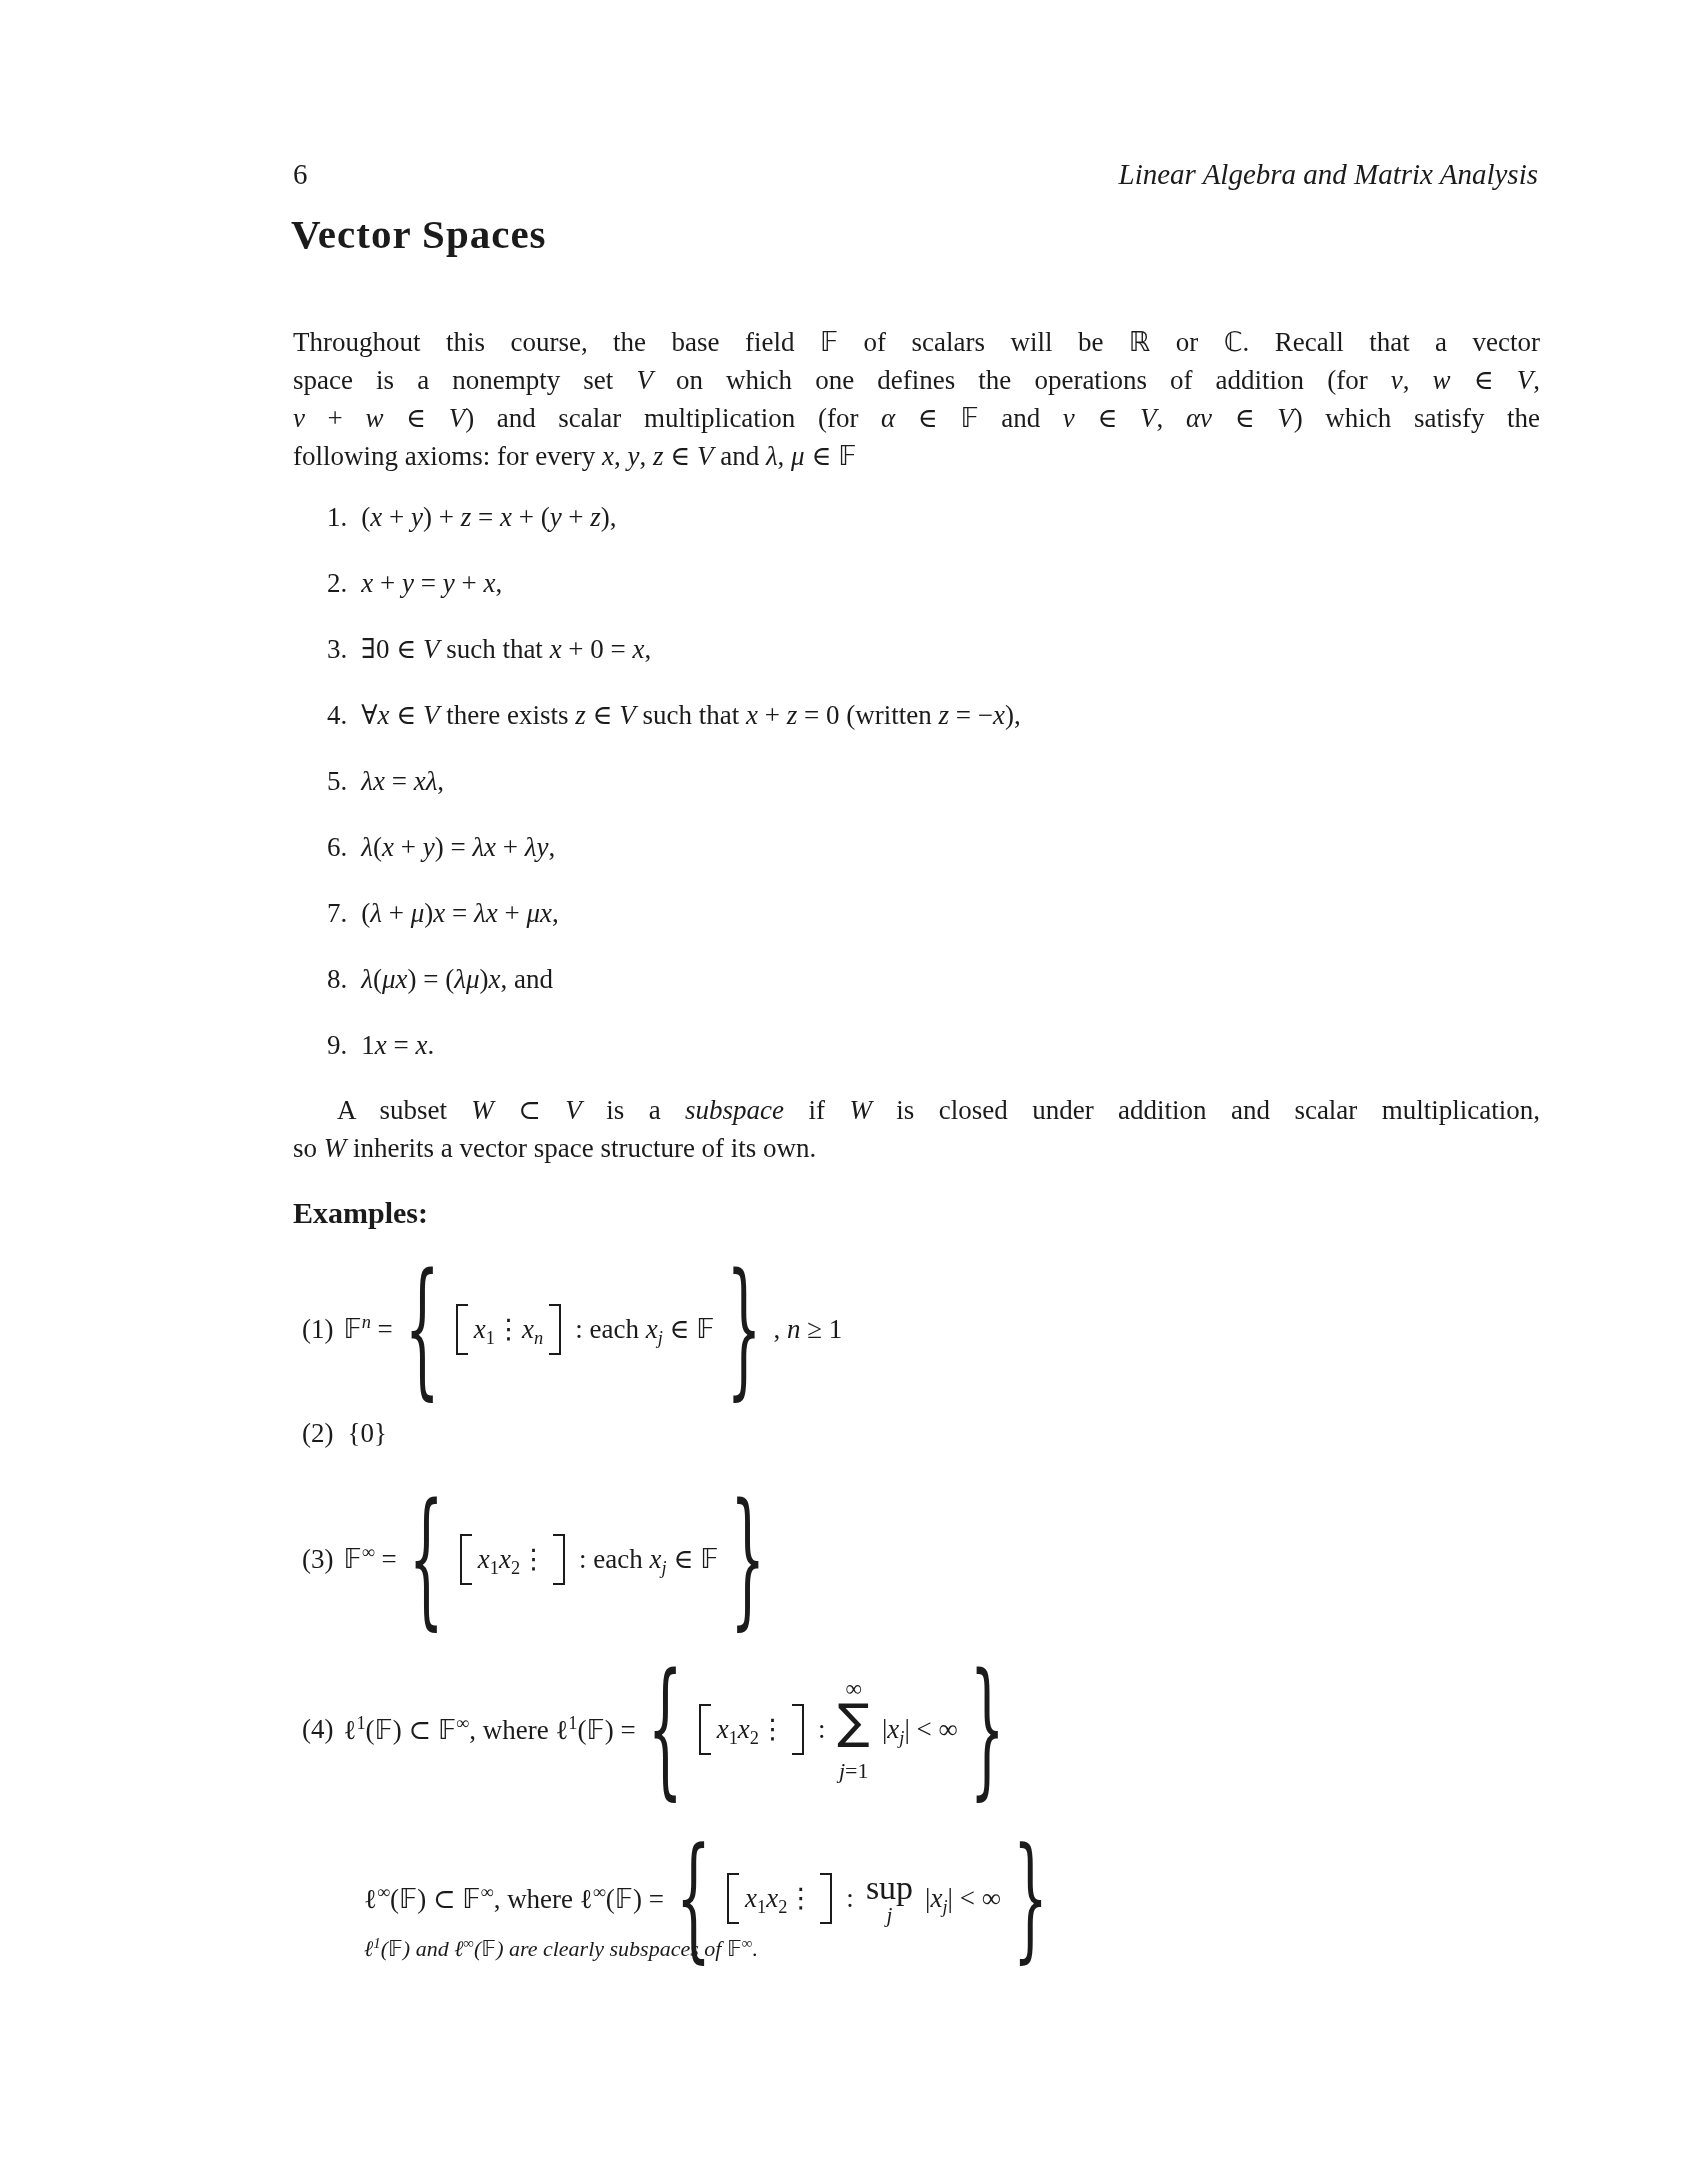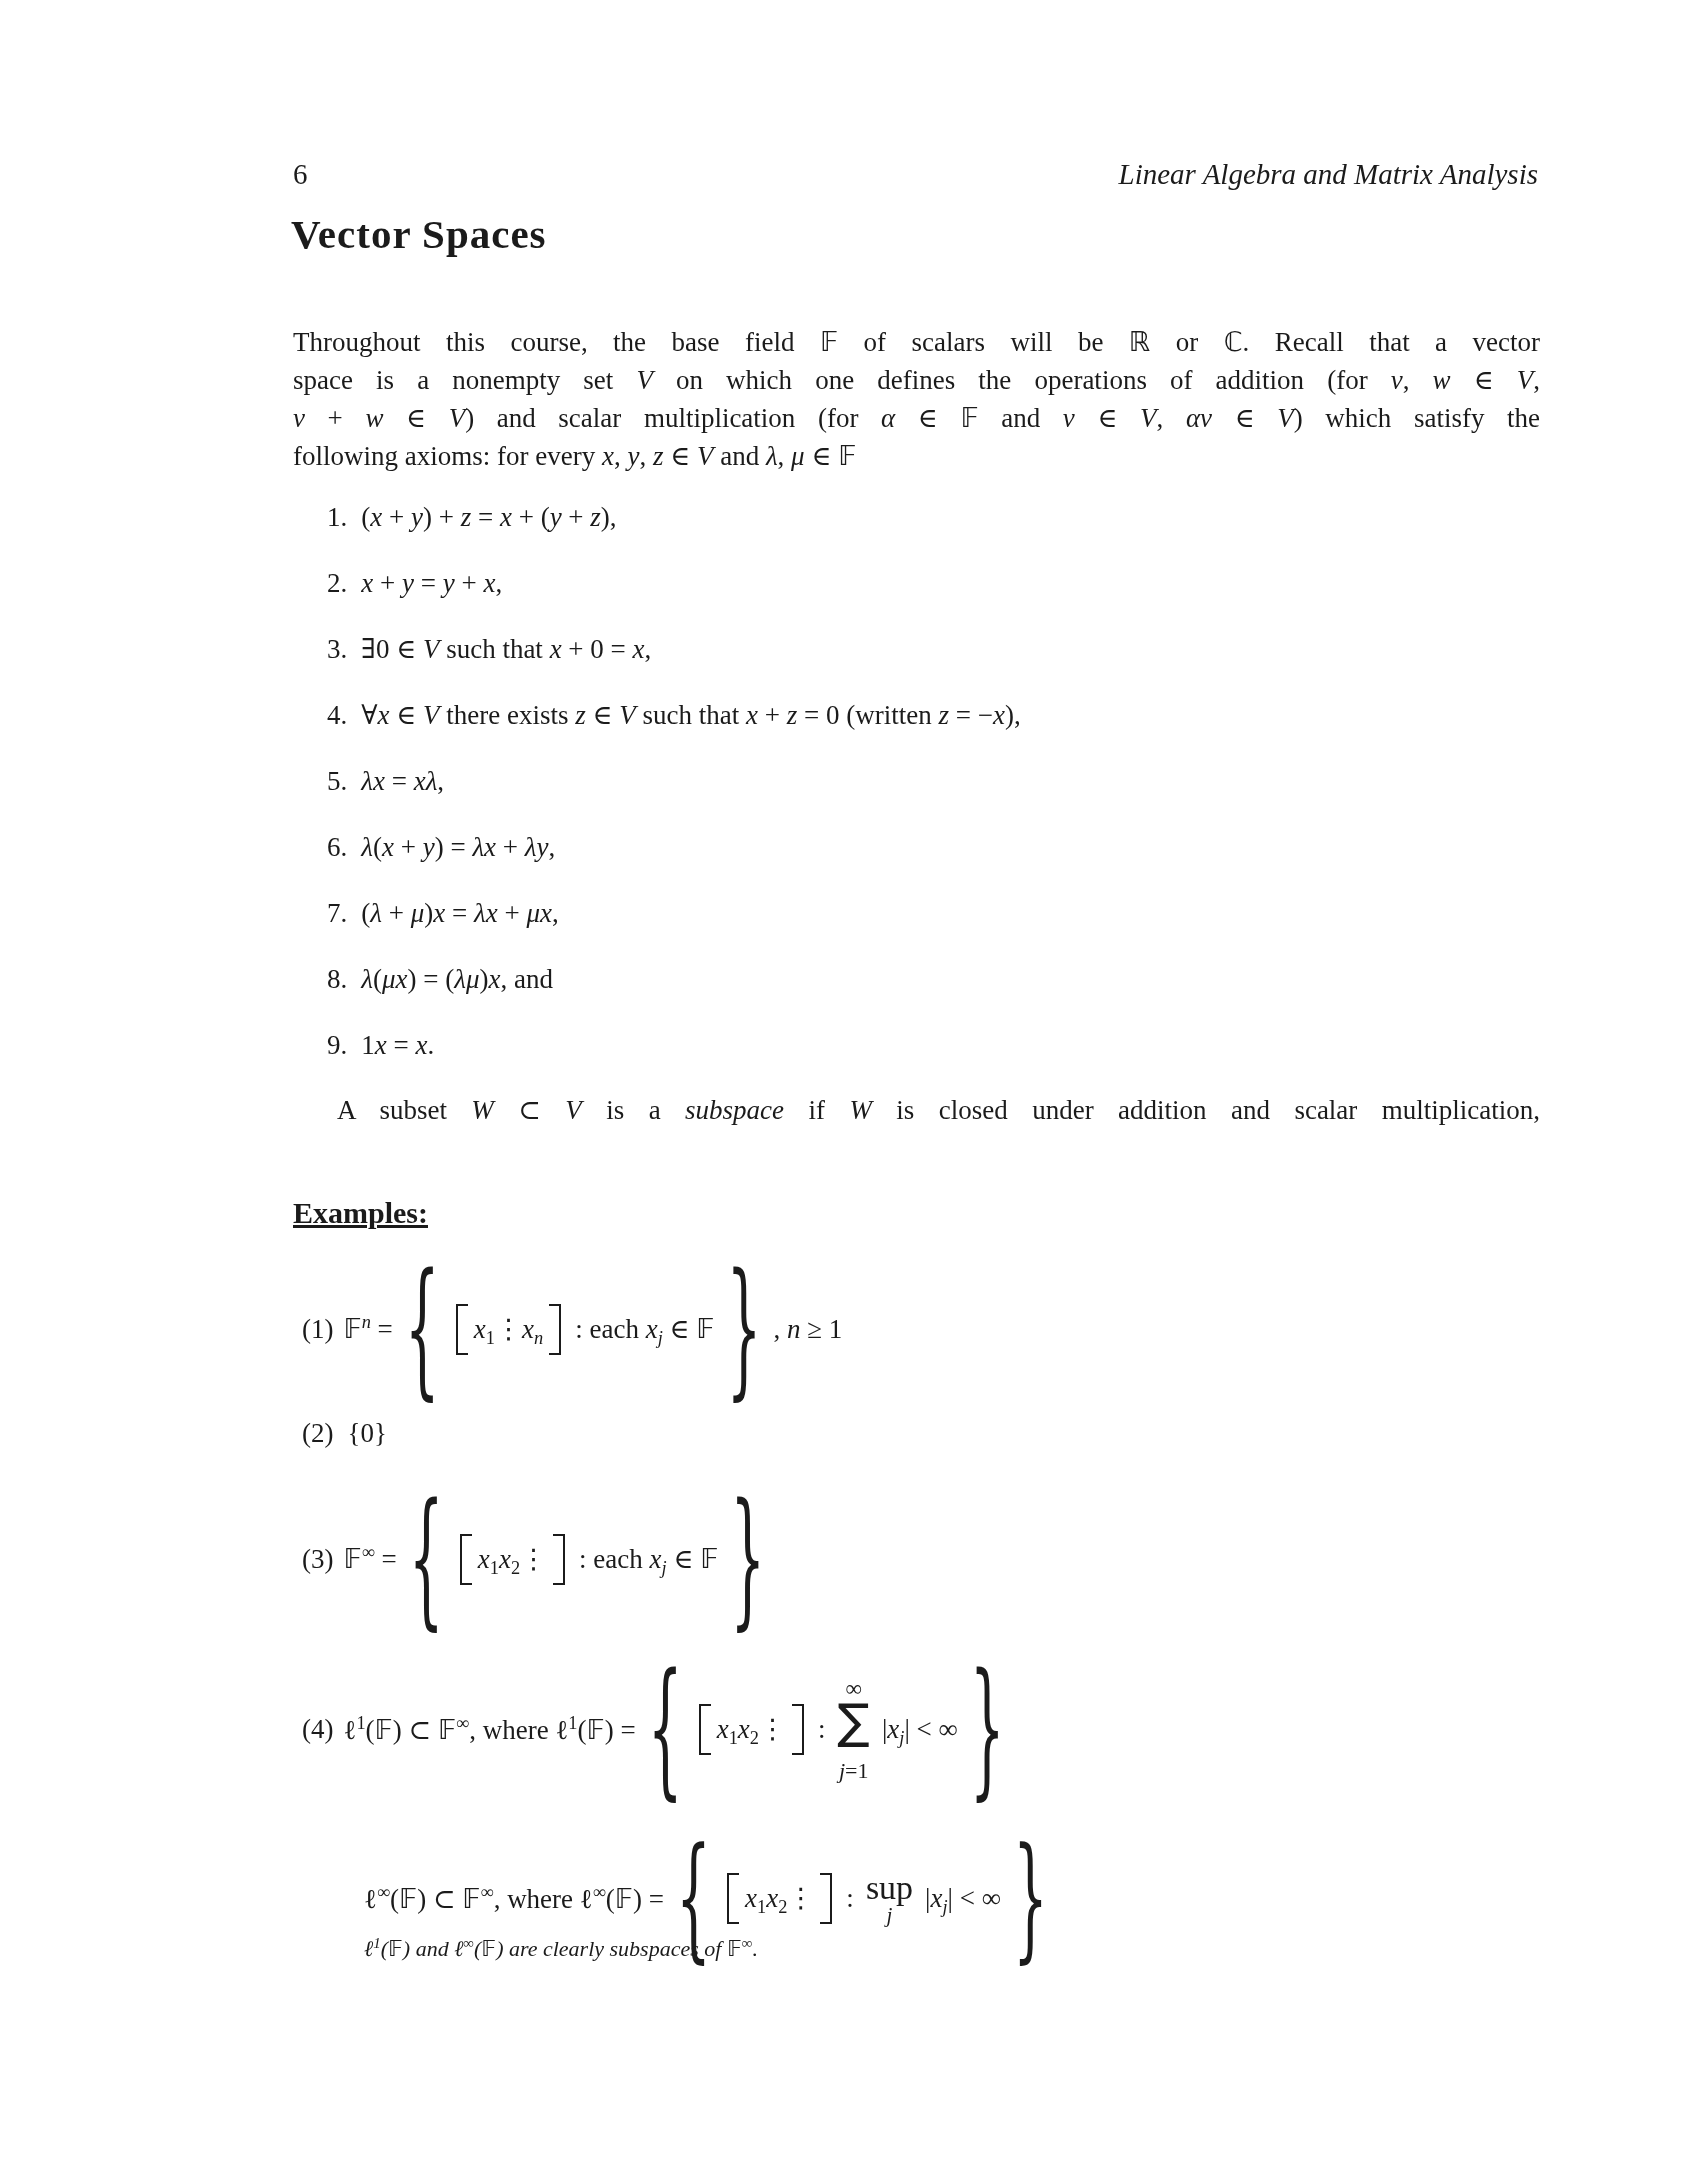--- a/index.html
+++ b/index.html
@@ -117,6 +117,7 @@
 
   <div class="subsp">
     <div class="jline ind">A subset <i>W</i> ⊂ <i>V</i> is a <i>subspace</i> if <i>W</i> is closed under addition and scalar multiplication,</div>
+    <div>so <i>W</i> inherits a vector space structure of its own.</div>
   </div>
 
   <div class="exh">Examples:</div>

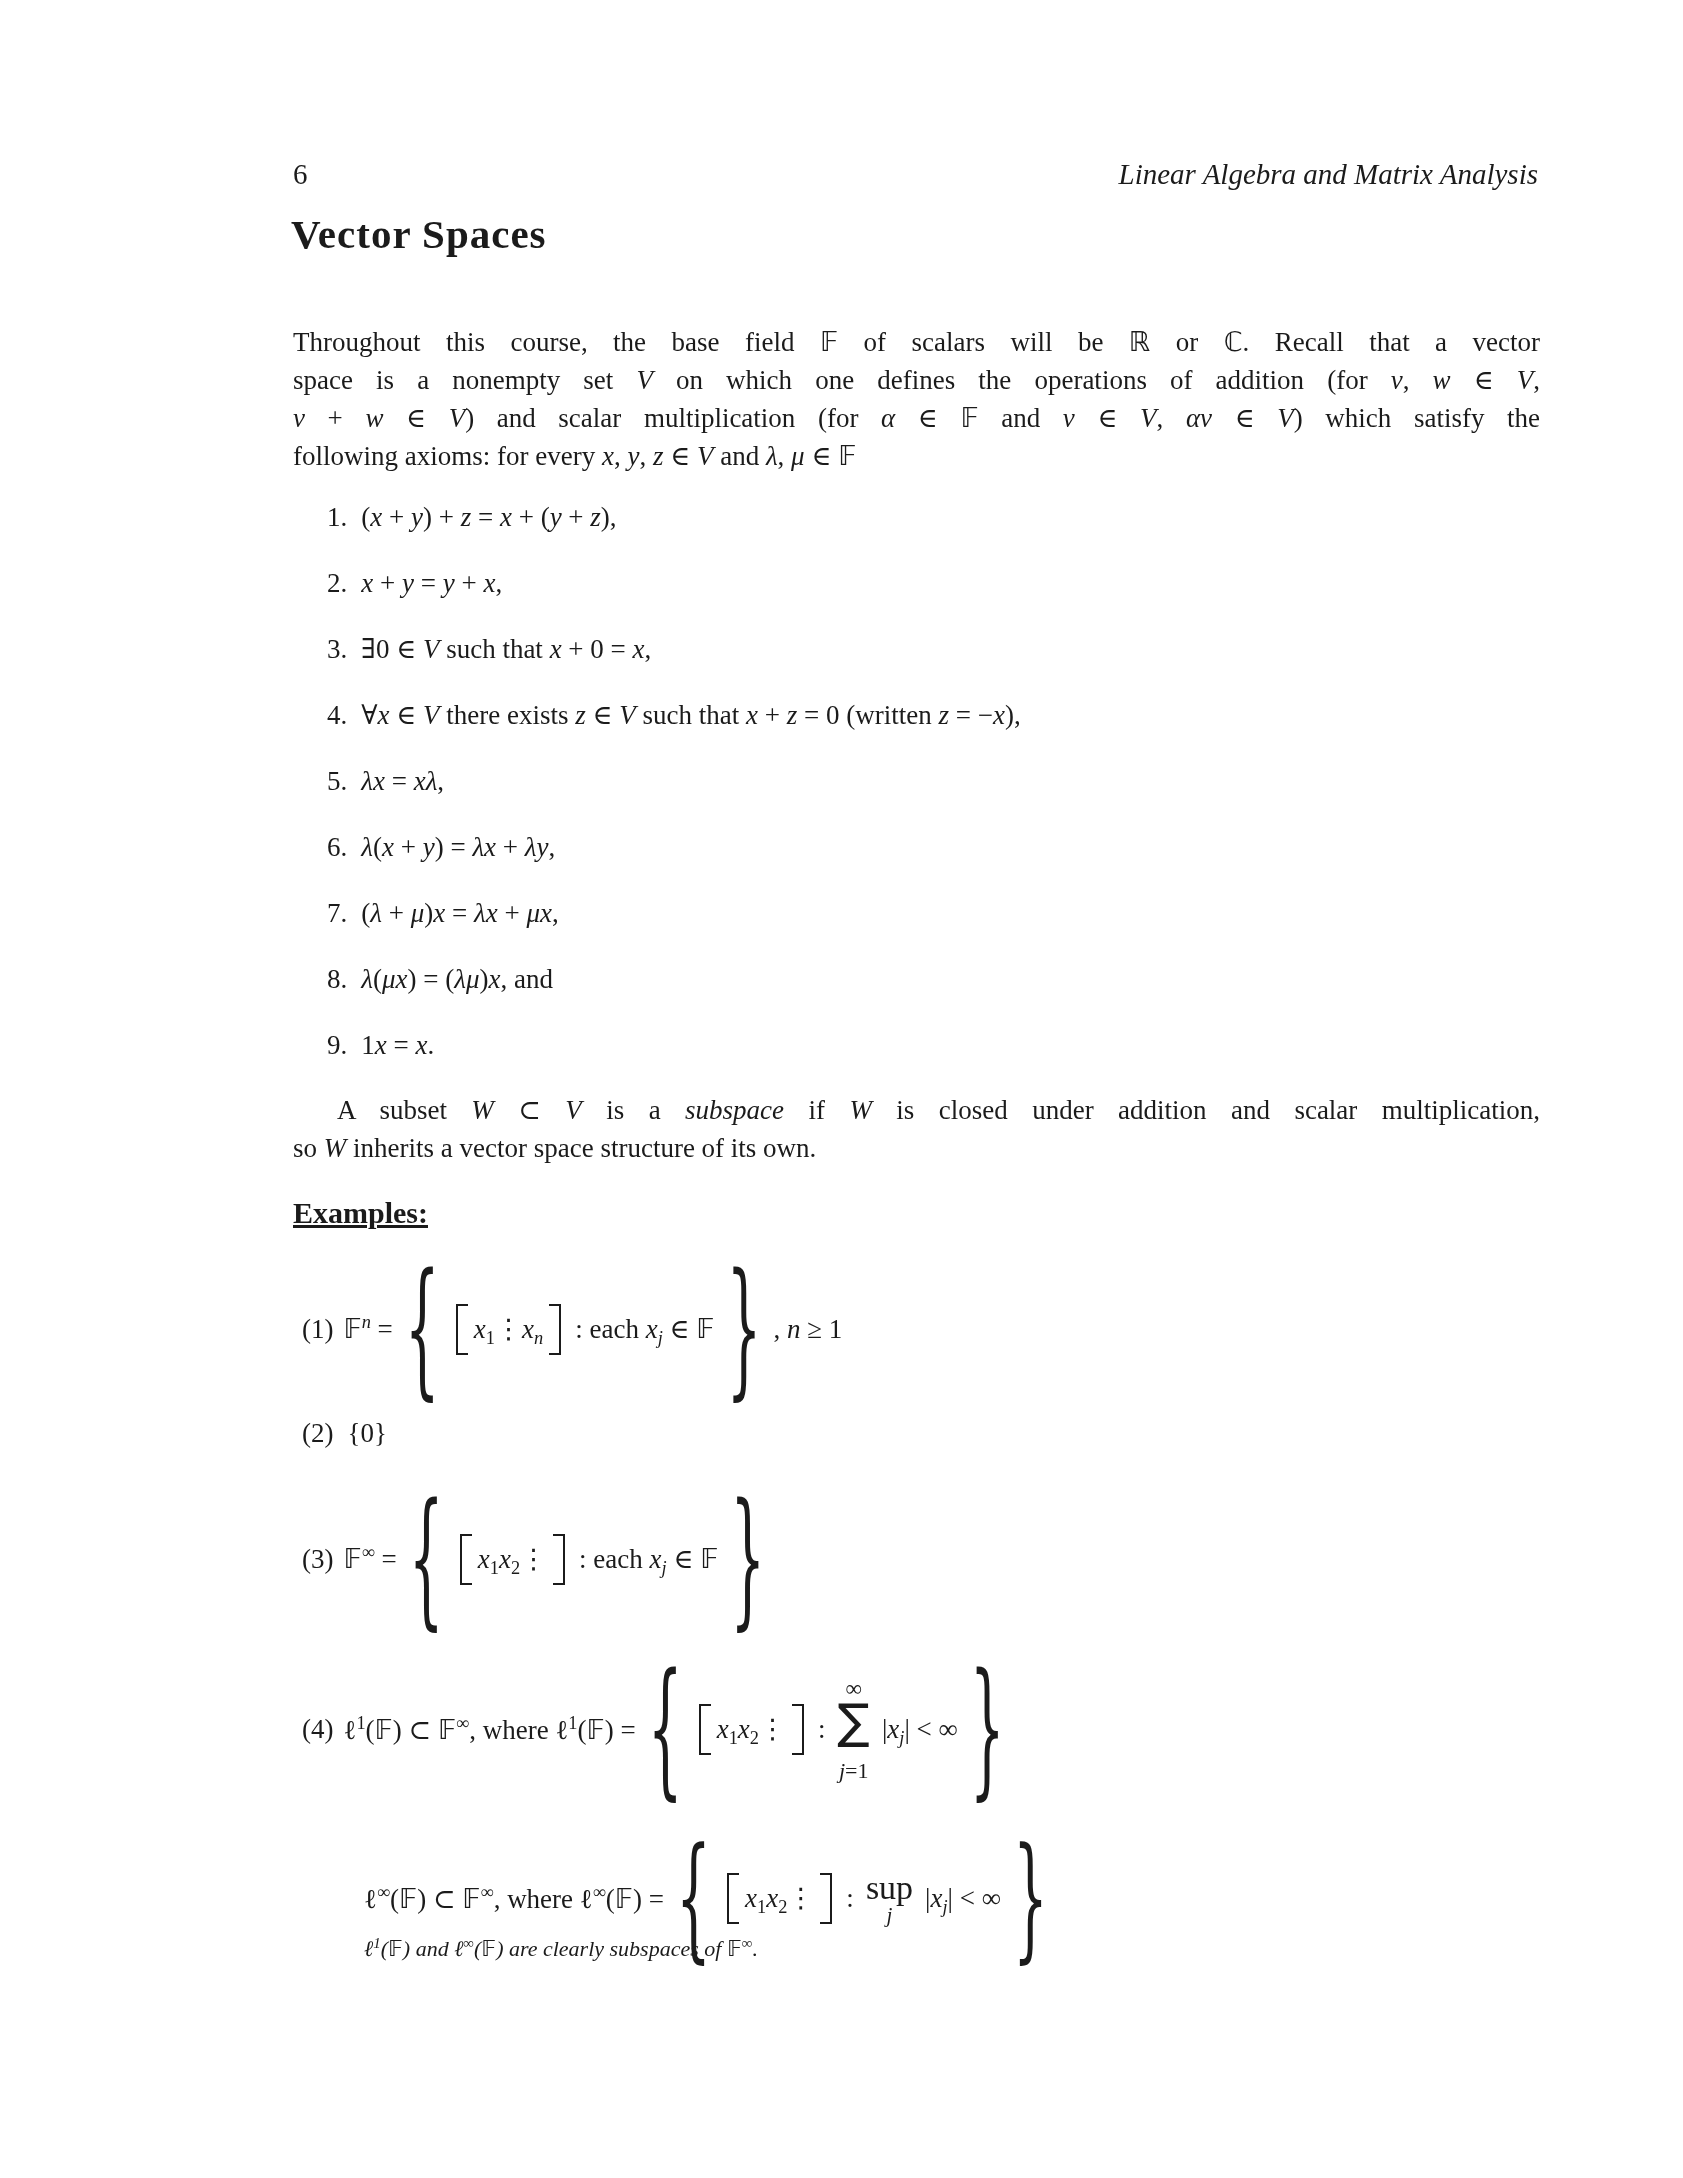--- a/index.html
+++ b/index.html
@@ -34,7 +34,7 @@
          font-size:27px; line-height:38px;}
   .ind{text-indent:44px;}
   
-  .exh{position:absolute; left:293px; top:1196px; font-size:30px; font-weight:bold;text-decoration:underline;}
+  .exh{position:absolute; left:293px; top:1196px; font-size:30px; font-weight:bold;}
   
   .ex{position:absolute; display:flex; align-items:center; gap:10px; font-size:27px;}
   .exline{position:absolute; display:flex; gap:14px; font-size:27px;}

